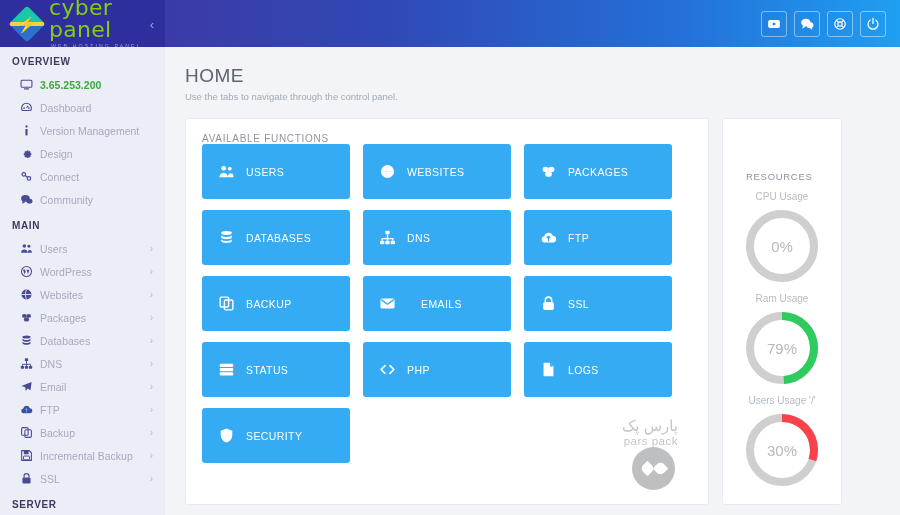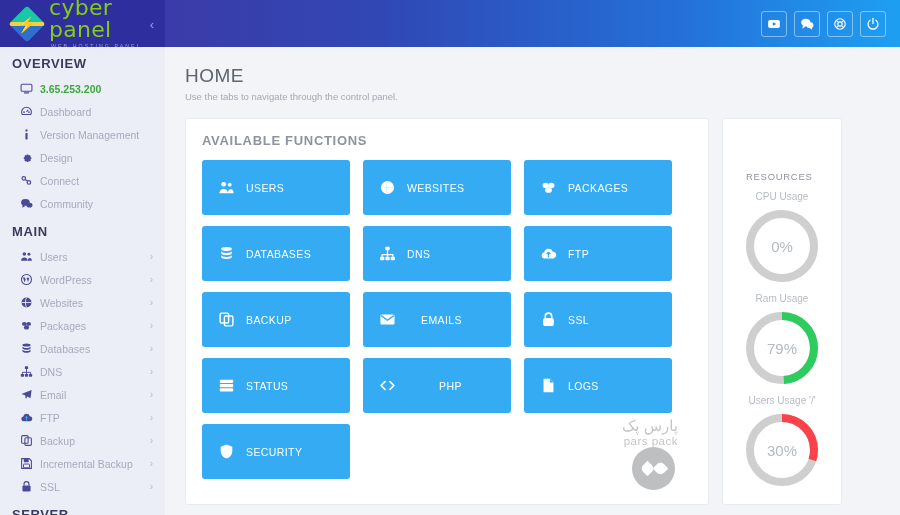--- a/index.html
+++ b/index.html
@@ -76,7 +76,7 @@
     overflow: hidden;
   }
   .nav-section {
-    font-size: 13px; font-weight: bold; color: #3a3a5c;
+    font-size: 10px; font-weight: bold; color: #3a3a5c;
     letter-spacing: .6px;
     padding: 9px 0 6px 12px;
   }

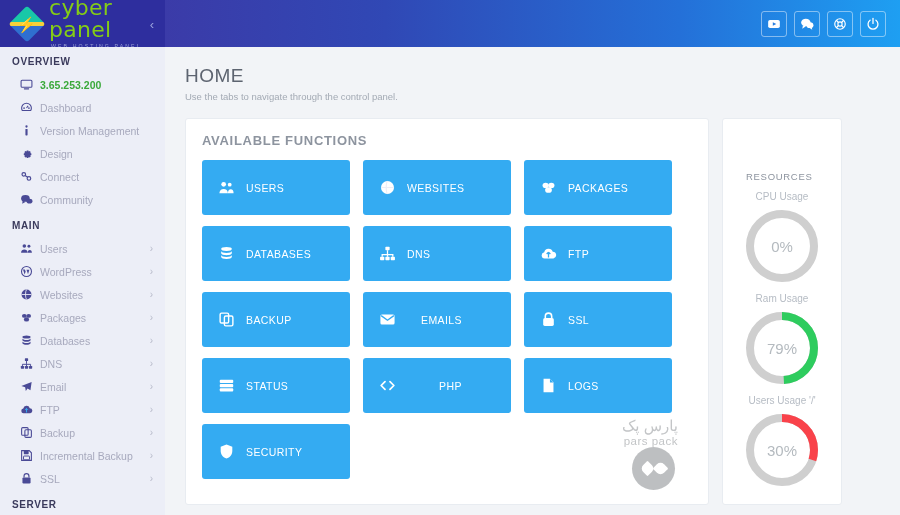--- a/index.html
+++ b/index.html
@@ -127,8 +127,8 @@
   }
   .card-fn { width: 524px; padding: 14px 16px 16px 16px; }
   .card-title {
-    font-size: 13px; color: #8d949f;
-    letter-spacing: .7px; margin-bottom: 12px; font-weight: bold;
+    font-size: 10px; color: #8d949f;
+    letter-spacing: .7px; 
   }
   .tiles { display: flex; flex-wrap: wrap; gap: 11px 13px; }
   .tile {

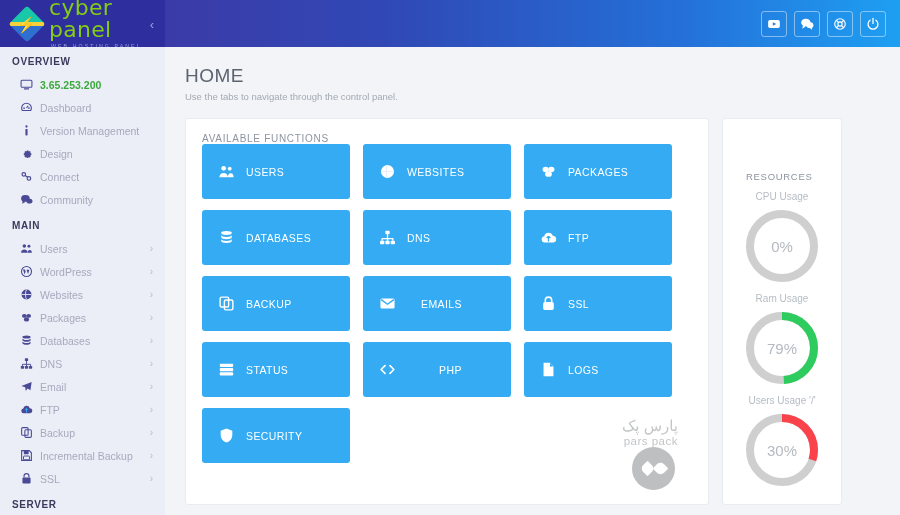--- a/index.html
+++ b/index.html
@@ -530,7 +530,7 @@
             </span>
             <span class="tile-label">STATUS</span>
           </div>
-          <div class="tile" style="background: rgb(52, 171, 242); gap: 32px;">
+          <div class="tile" style="background: rgb(52, 171, 242);">
             <span class="tile-ico">
               <svg width="17" height="17" viewBox="0 0 24 24" fill="currentColor">
                 <path d="M8.5 6.5L3 12l5.5 5.5M15.5 6.5L21 12l-5.5 5.5" fill="none" stroke="currentColor" stroke-width="2.4" stroke-linecap="round" stroke-linejoin="round"></path>

